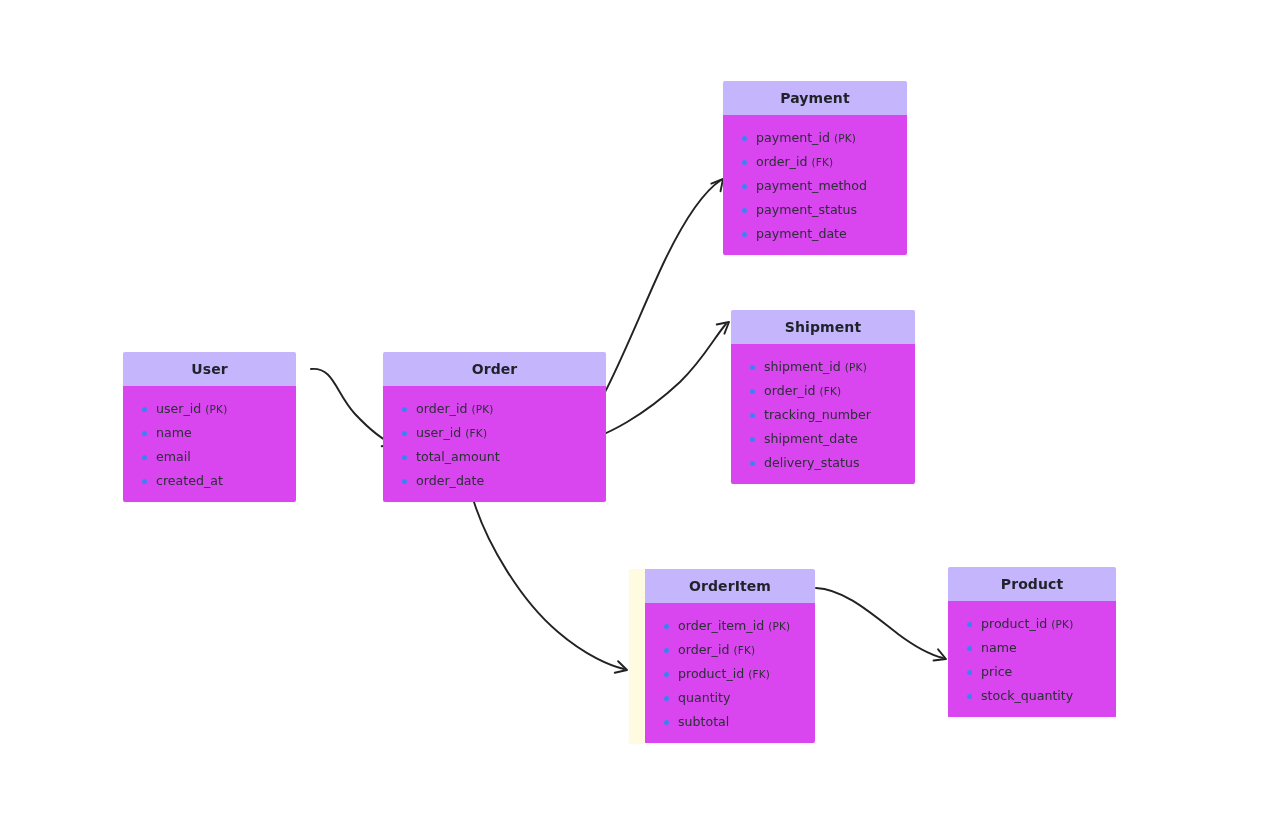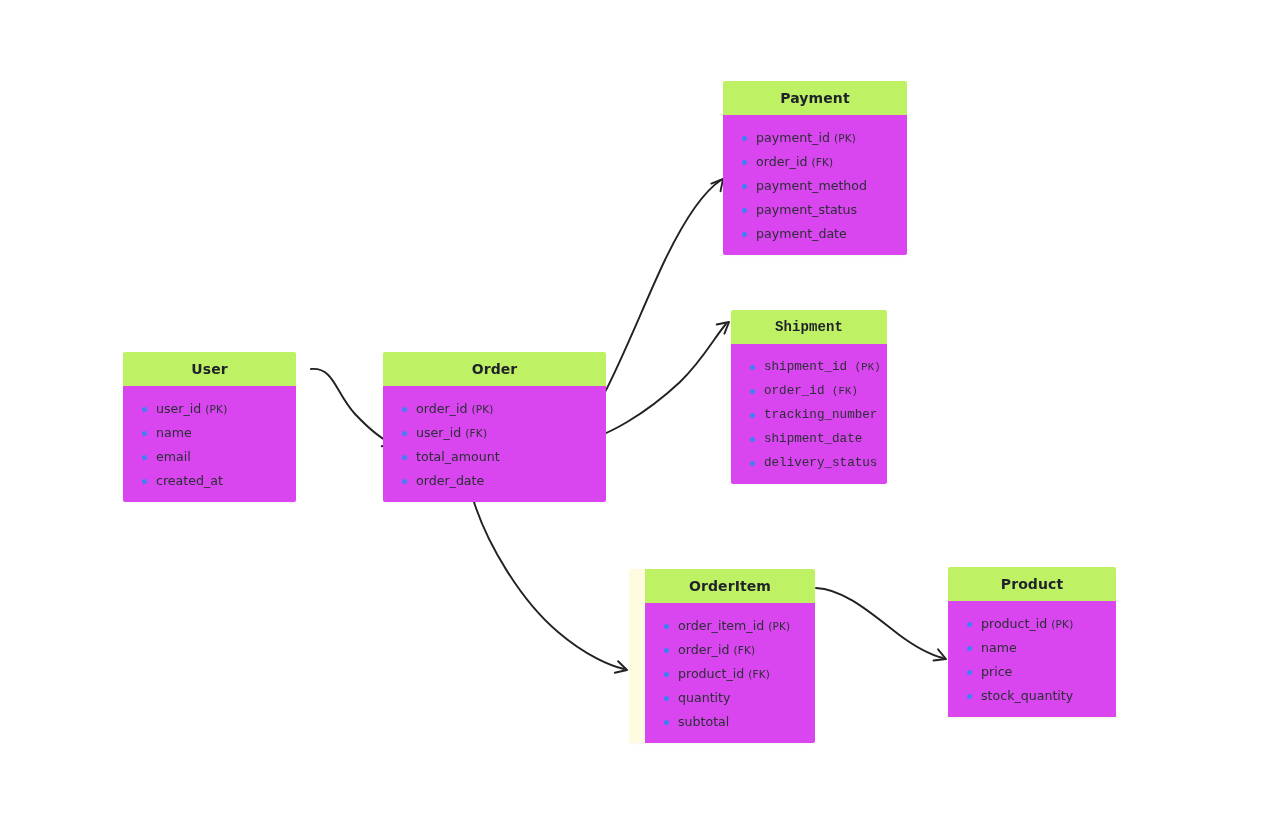--- a/index.html
+++ b/index.html
@@ -41,7 +41,7 @@
     box-shadow: 0 1px 2px rgba(0,0,0,0.04);
   }
   .entity-header {
-    background: #bef264;
+    background: #c4b5fd;
     color: #1f2329;
     text-align: center;
     font-size: 14px;

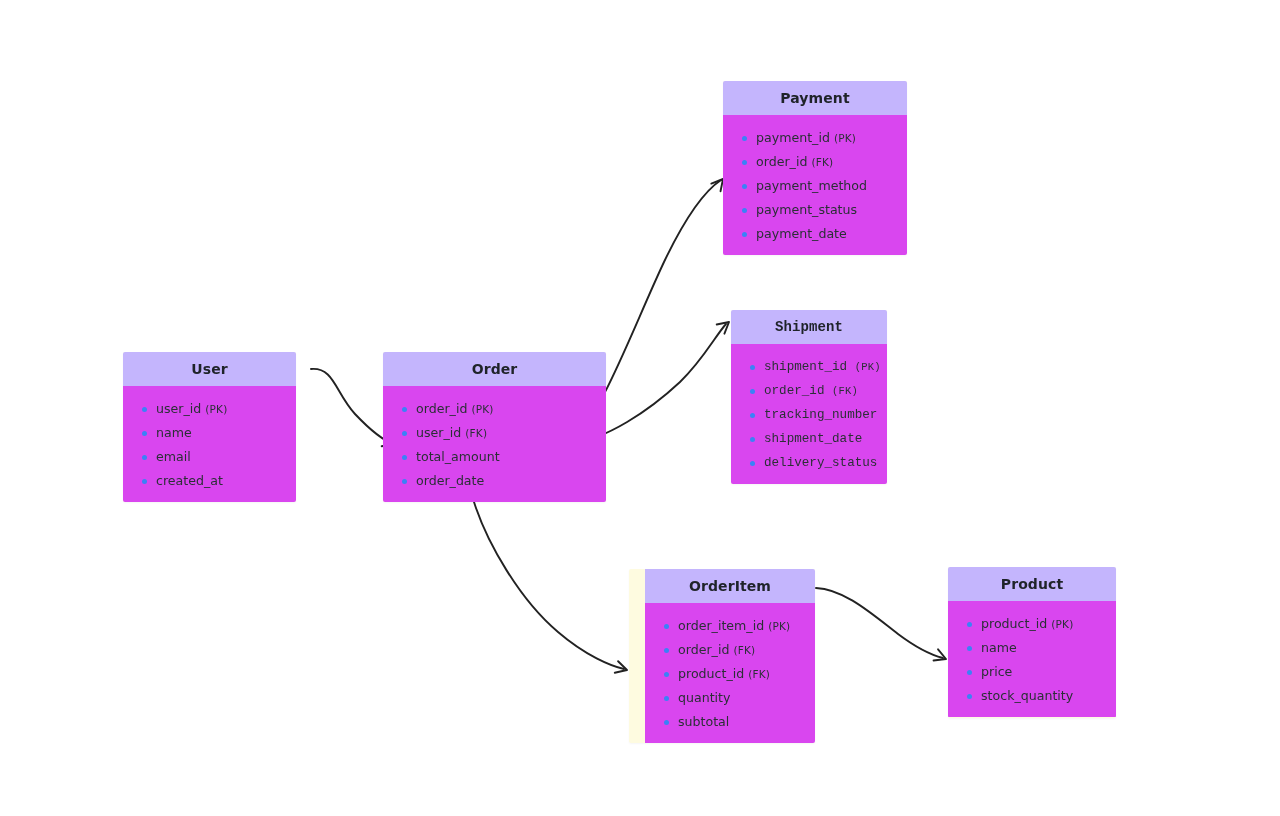--- a/index.html
+++ b/index.html
@@ -148,7 +148,7 @@
           </ul>
         </div>
       </div>
-      <div class="entity" style="left: 731px; top: 310px; width: 156px; min-height: 164px; font-family: Liberation Mono, monospace;">
+      <div class="entity" style="left: 731px; top: 310px; width: 184px; min-height: 164px;">
         <div class="entity-header">Shipment</div>
         <div class="entity-body">
           <ul class="field-list">

